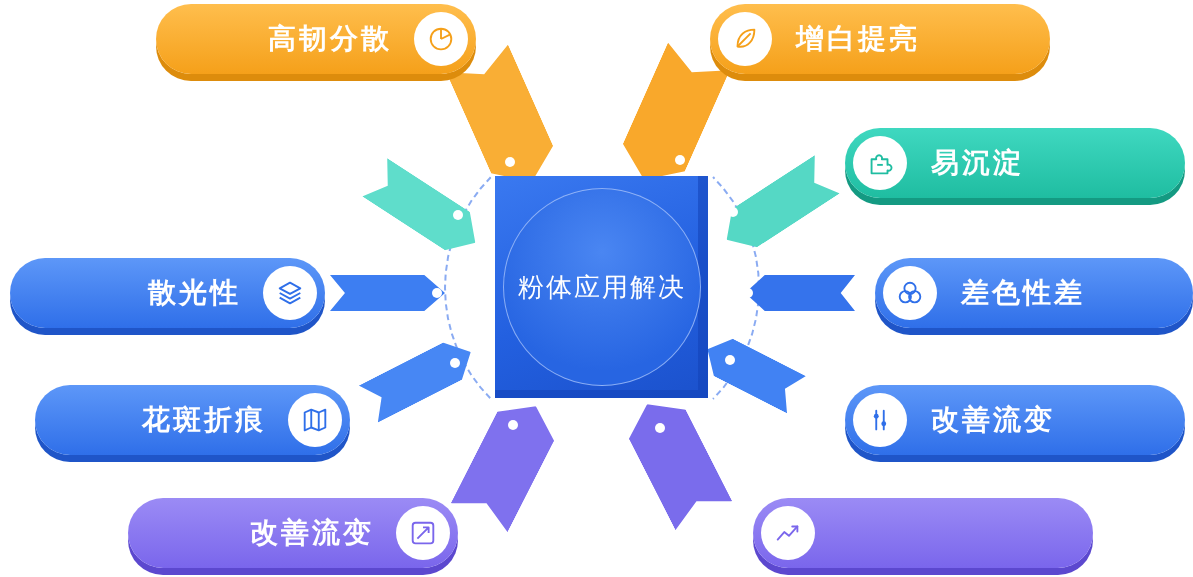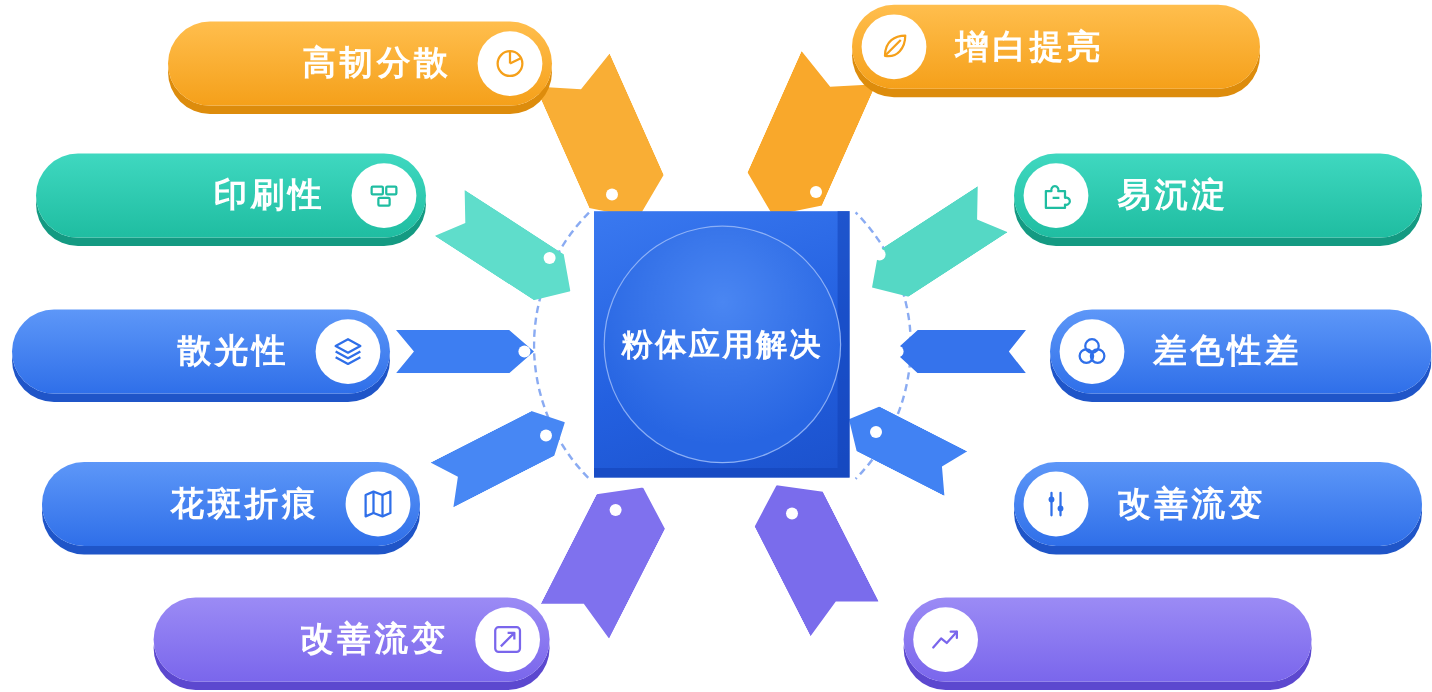--- a/index.html
+++ b/index.html
@@ -69,7 +69,7 @@
   .ic-blue{color:#2F6FE9;}
   .ic-purple{color:#7A66EC;}
   
-  .p-l1{left:140px;top:4px;width:320px;margin-top:14px;}
+  .p-l1{left:156px;top:4px;width:320px;}
   .p-l2{left:30px;top:128px;width:325px;}
   .p-l3{left:10px;top:258px;width:315px;}
   .p-l4{left:35px;top:385px;width:315px;}

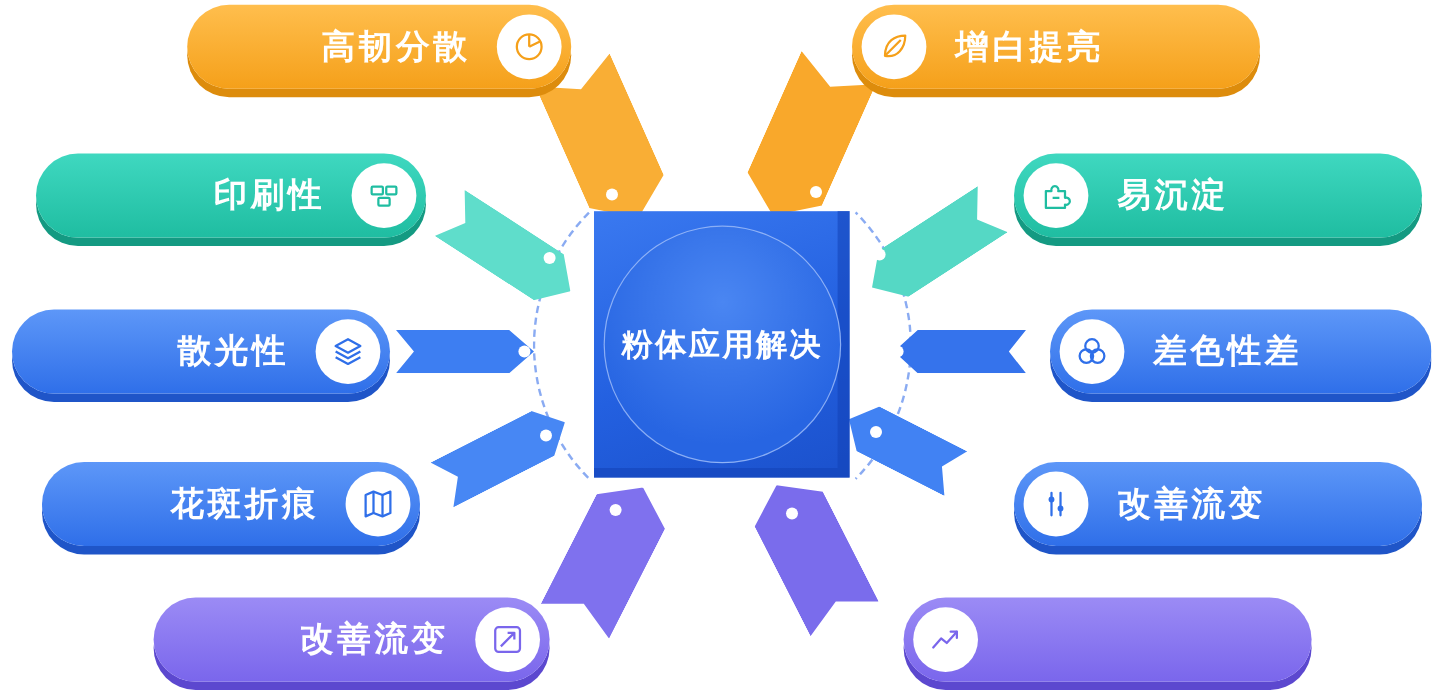--- a/index.html
+++ b/index.html
@@ -125,16 +125,6 @@
     </span>
   </div>
 
-  <div class="pill side-left theme-teal p-l2">
-    <span class="pill-label">印刷性</span>
-    <span class="icon-wrap ic-teal">
-      <svg viewBox="0 0 32 32" fill="none" stroke="currentColor" stroke-width="2">
-        <rect x="5" y="8" width="10" height="7" rx="1"></rect>
-        <rect x="18" y="8" width="9" height="7" rx="1"></rect>
-        <rect x="11" y="18" width="10" height="7" rx="1"></rect>
-      </svg>
-    </span>
-  </div>
 
   <div class="pill side-left theme-blue p-l3">
     <span class="pill-label">散光性</span>

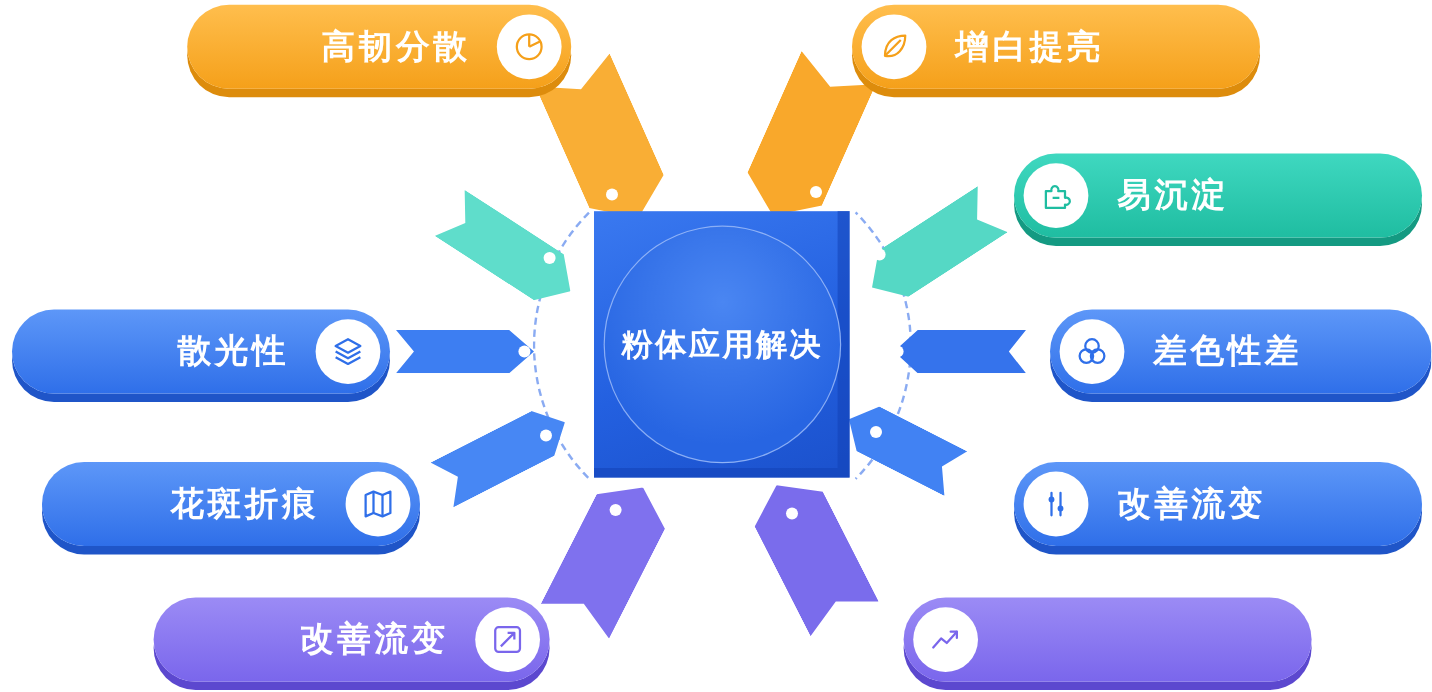--- a/index.html
+++ b/index.html
@@ -46,7 +46,7 @@
     border:1px solid rgba(190,212,255,.65);
     display:flex;flex-direction:column;align-items:center;justify-content:center;
   }
-  .hub-text{color:#ffffff;font-size:26px;font-weight:700;letter-spacing:2px;line-height:1.4;text-align:left;}
+  .hub-text{color:#ffffff;font-size:26px;font-weight:400;letter-spacing:2px;line-height:1.4;text-align:left;}
   
   .pill{
     position:absolute;height:70px;border-radius:35px;z-index:4;

